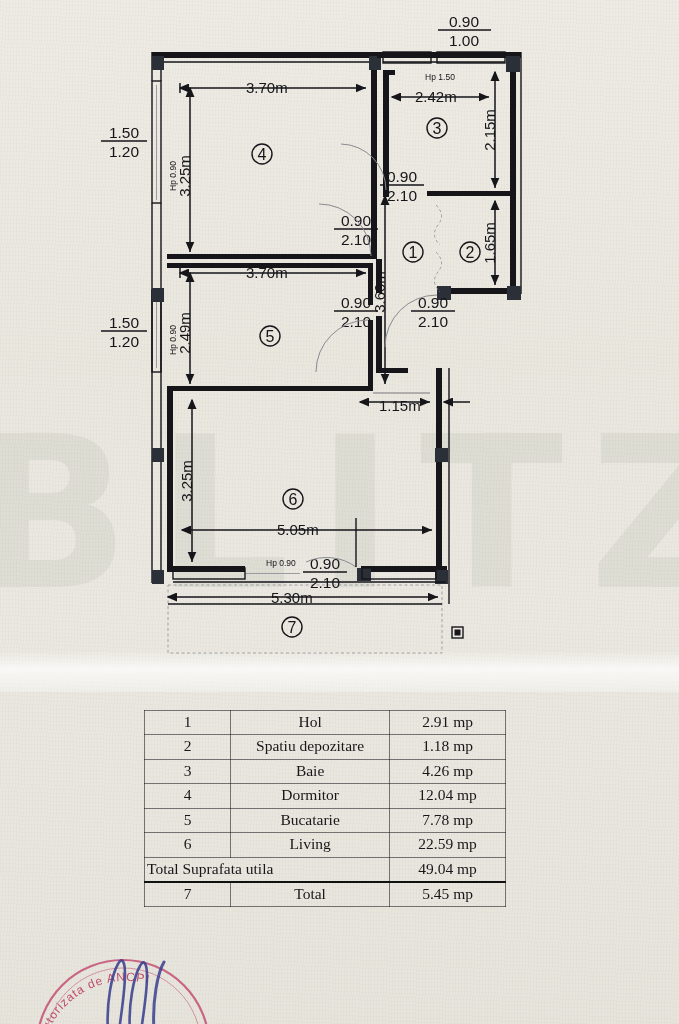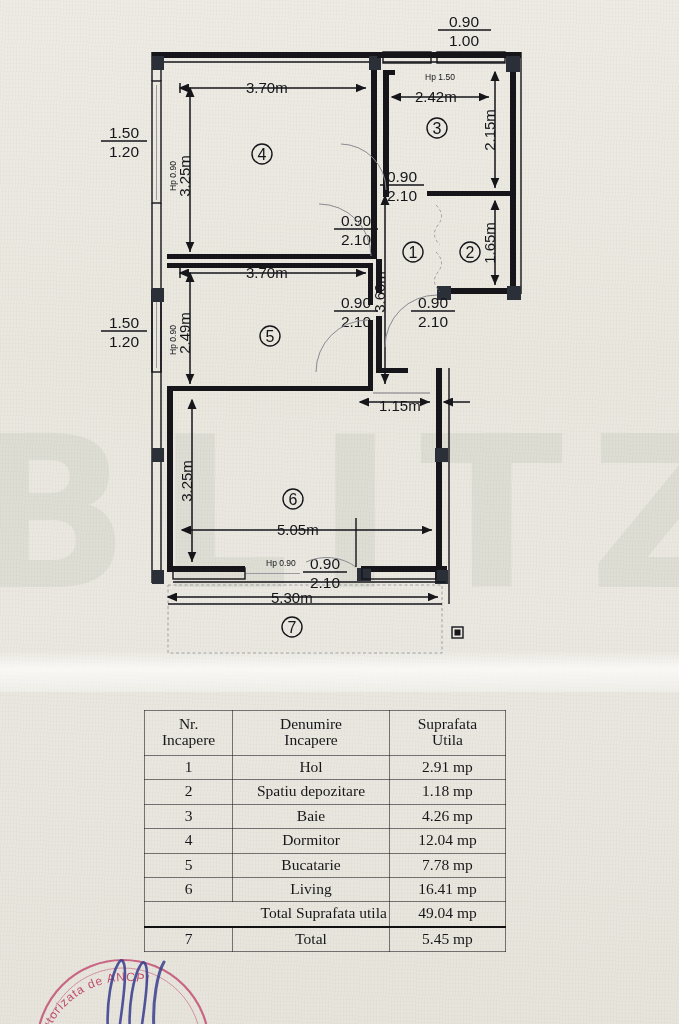--- a/index.html
+++ b/index.html
@@ -282,20 +282,6 @@
 <div id="tablewrap">
   <table class="areas">
     <tbody>
-      <tr class="hdr">
-        <td class="num">
-          <span>Nr.</span><br>
-          <span>Incapere</span>
-        </td>
-        <td class="name">
-          <span>Denumire</span><br>
-          <span>Incapere</span>
-        </td>
-        <td class="area">
-          <span>Suprafata</span><br>
-          <span>Utila</span>
-        </td>
-      </tr>
 
       <tr>
           <td class="num">1</td>

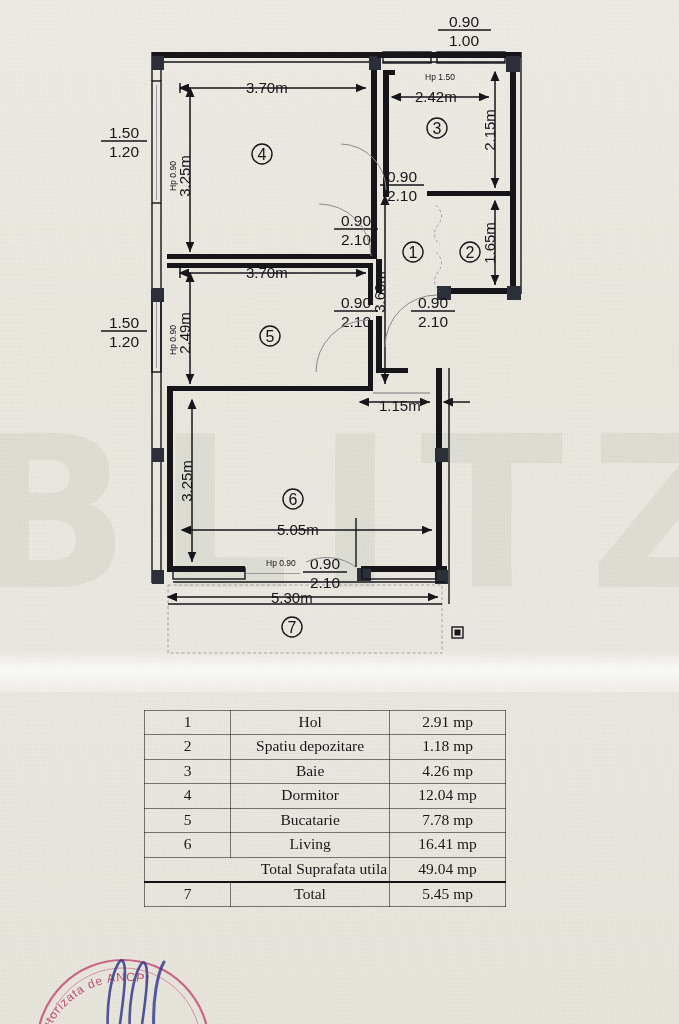--- a/index.html
+++ b/index.html
@@ -311,7 +311,7 @@
       <tr>
           <td class="num">6</td>
           <td class="name">Living</td>
-          <td class="area">16.41 mp</td>
+          <td class="area">22.59 mp</td>
         </tr>
 
       <tr>

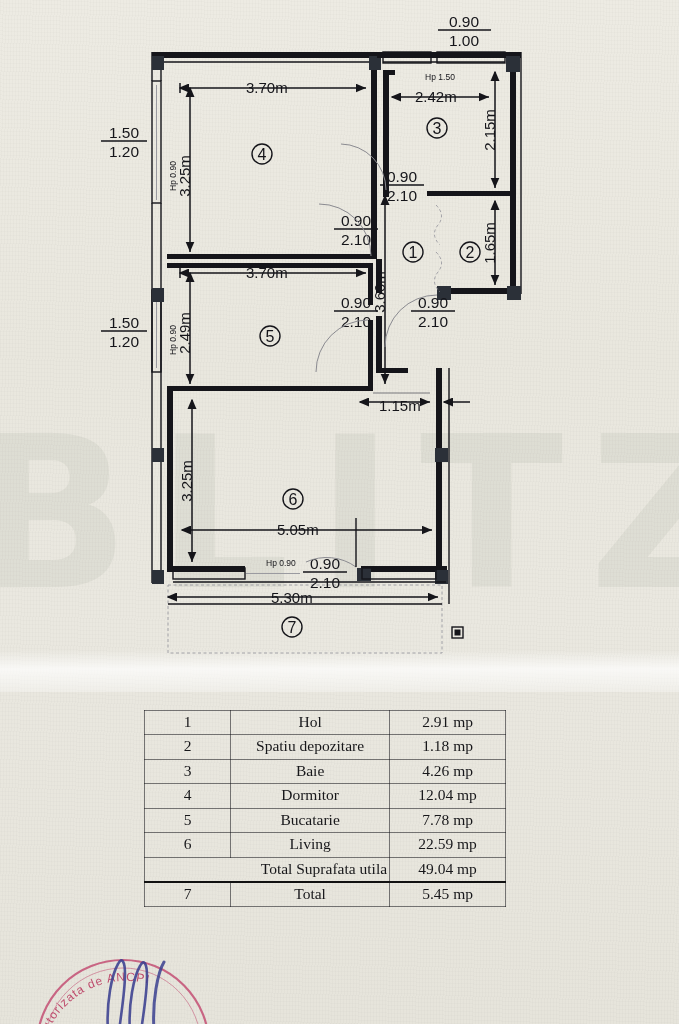--- a/index.html
+++ b/index.html
@@ -50,7 +50,7 @@
   table.areas td.name{width:160px;}
   table.areas td.area{width:116px;}
   table.areas tr.thick td{border-top:2px solid #111;}
-  table.areas td.spanleft{text-align:right;}
+  table.areas td.spanleft{text-align:left;}
 
   
   #stamp{

